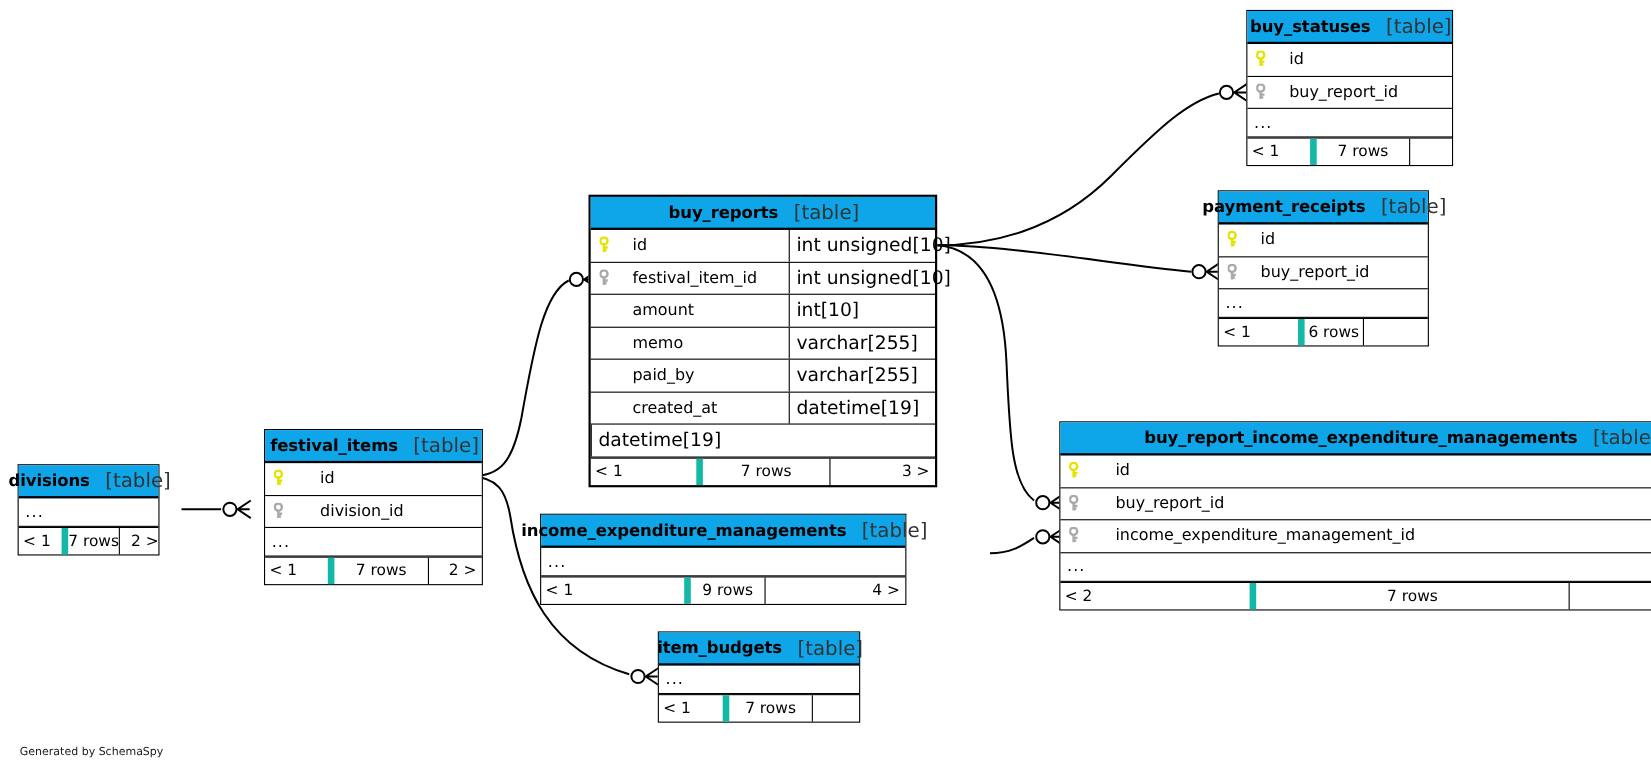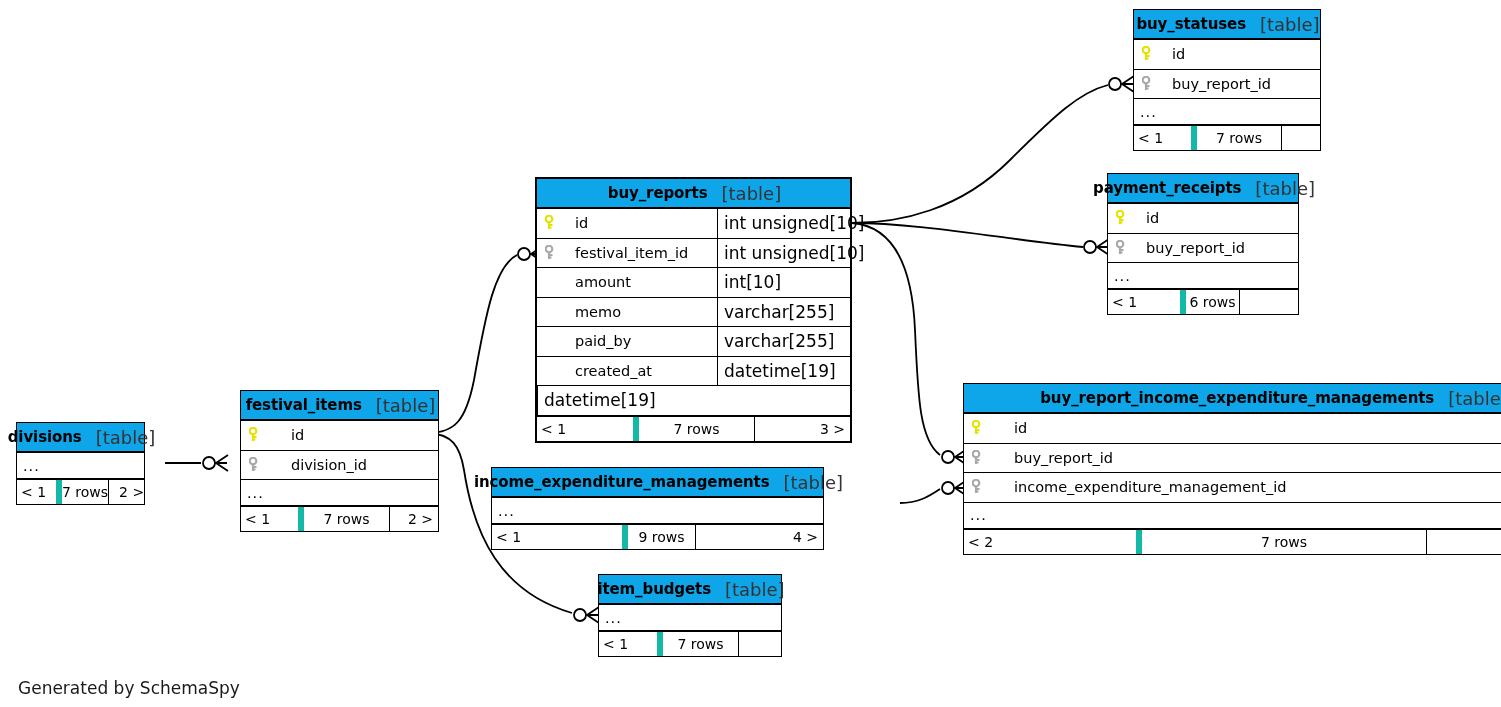--- a/index.html
+++ b/index.html
@@ -129,7 +129,7 @@
 
   .credit {
     position: absolute;
-    font-size: 17px;
+    font-size: 10px;
     color: #1a1a1a;
     white-space: nowrap;
     z-index: 6;

